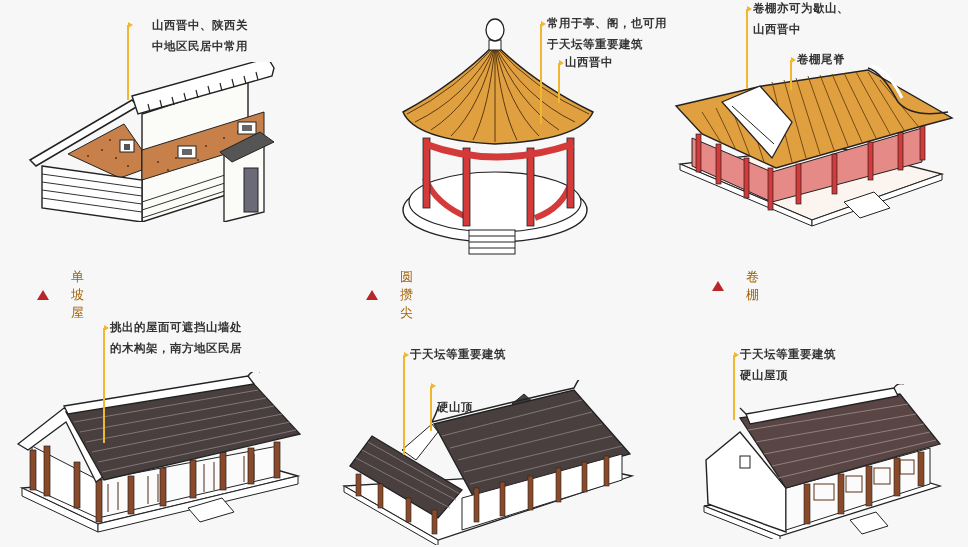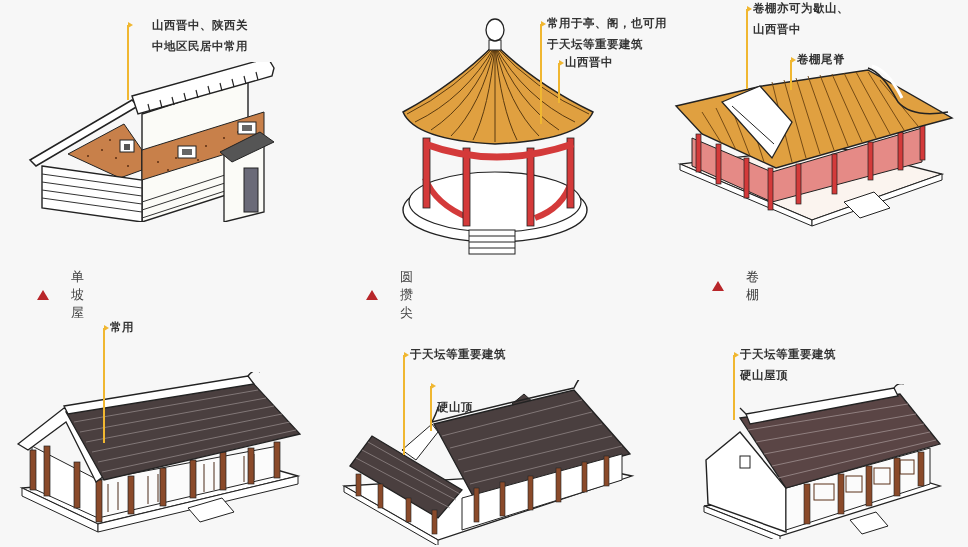--- a/index.html
+++ b/index.html
@@ -38,7 +38,7 @@
     position: absolute;
     font-family: "DejaVu Sans", "Liberation Sans", sans-serif;
     font-size: 13px;
-    color: #404040;
+    color: #a16207;
     display: flex;
     align-items: center;
   }

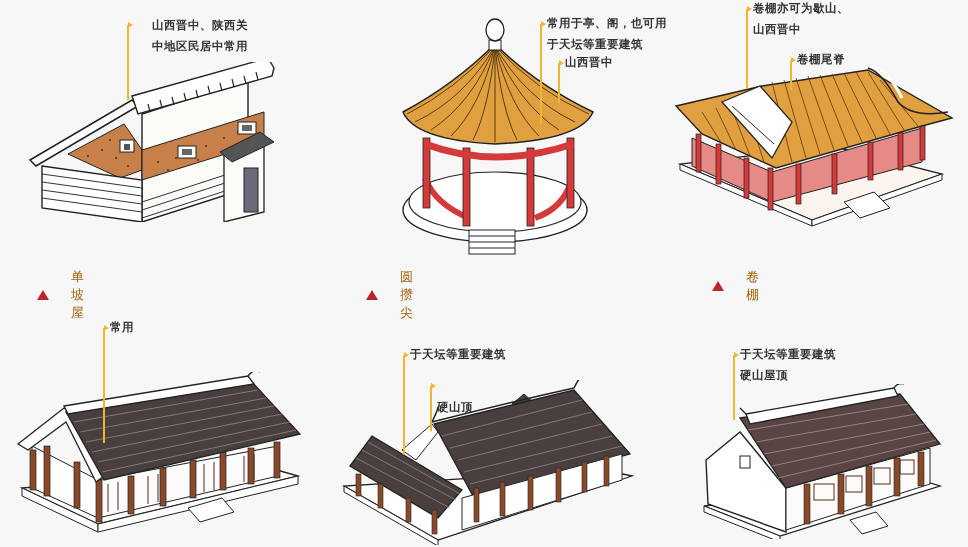--- a/index.html
+++ b/index.html
@@ -314,6 +314,7 @@
   <div class="leader" style="left:103px;top:328px;height:115px"></div>
   <div class="leader-tick" style="left:104px;top:325px"></div>
   <div class="note" style="left:110px;top:317px">
+    <span class="line">挑出的屋面可遮挡山墙处</span>
     <span class="line">常用</span>
   </div>
 </div>

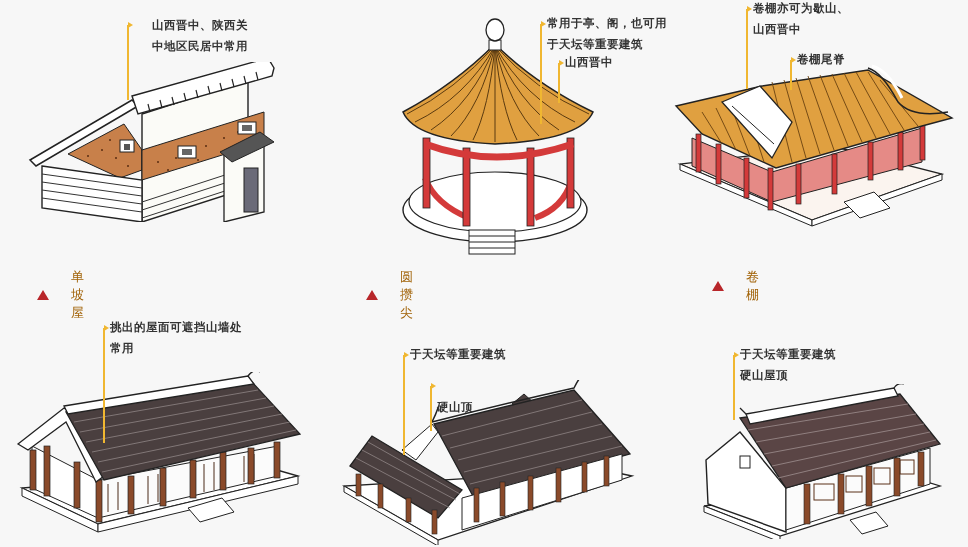--- a/index.html
+++ b/index.html
@@ -315,6 +315,7 @@
   <div class="leader-tick" style="left:104px;top:325px"></div>
   <div class="note" style="left:110px;top:317px">
     <span class="line">挑出的屋面可遮挡山墙处</span>
+    <span class="line">的木构架，南方地区民居</span>
     <span class="line">常用</span>
   </div>
 </div>

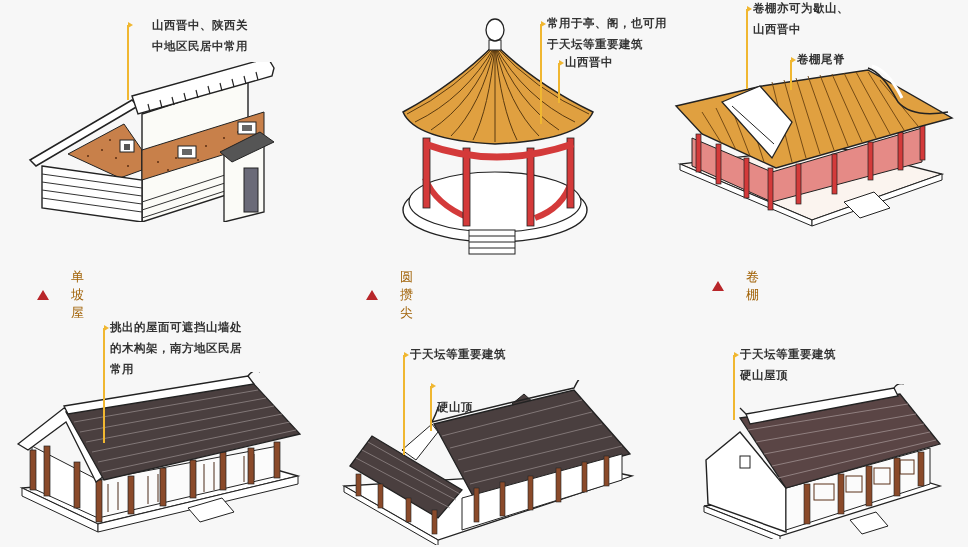--- a/index.html
+++ b/index.html
@@ -316,7 +316,6 @@
   <div class="note" style="left:110px;top:317px">
     <span class="line">挑出的屋面可遮挡山墙处</span>
     <span class="line">的木构架，南方地区民居</span>
-    <span class="line">常用</span>
   </div>
 </div>
 

